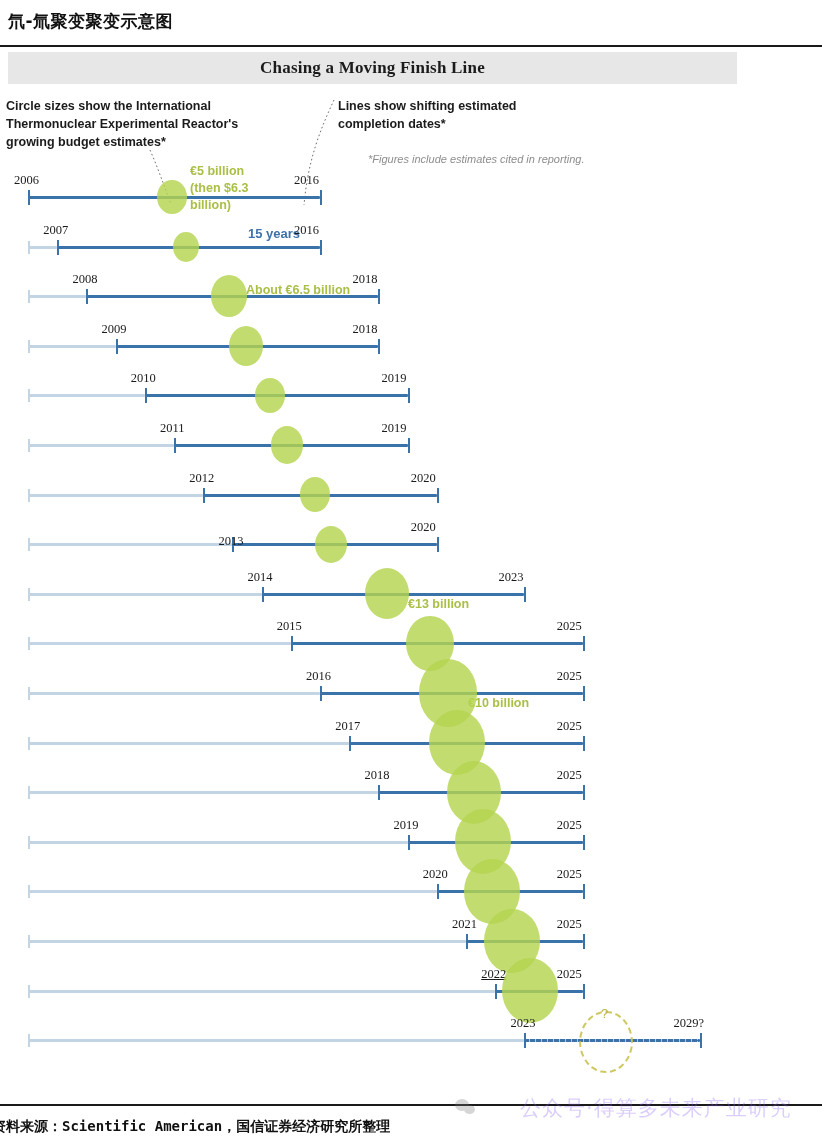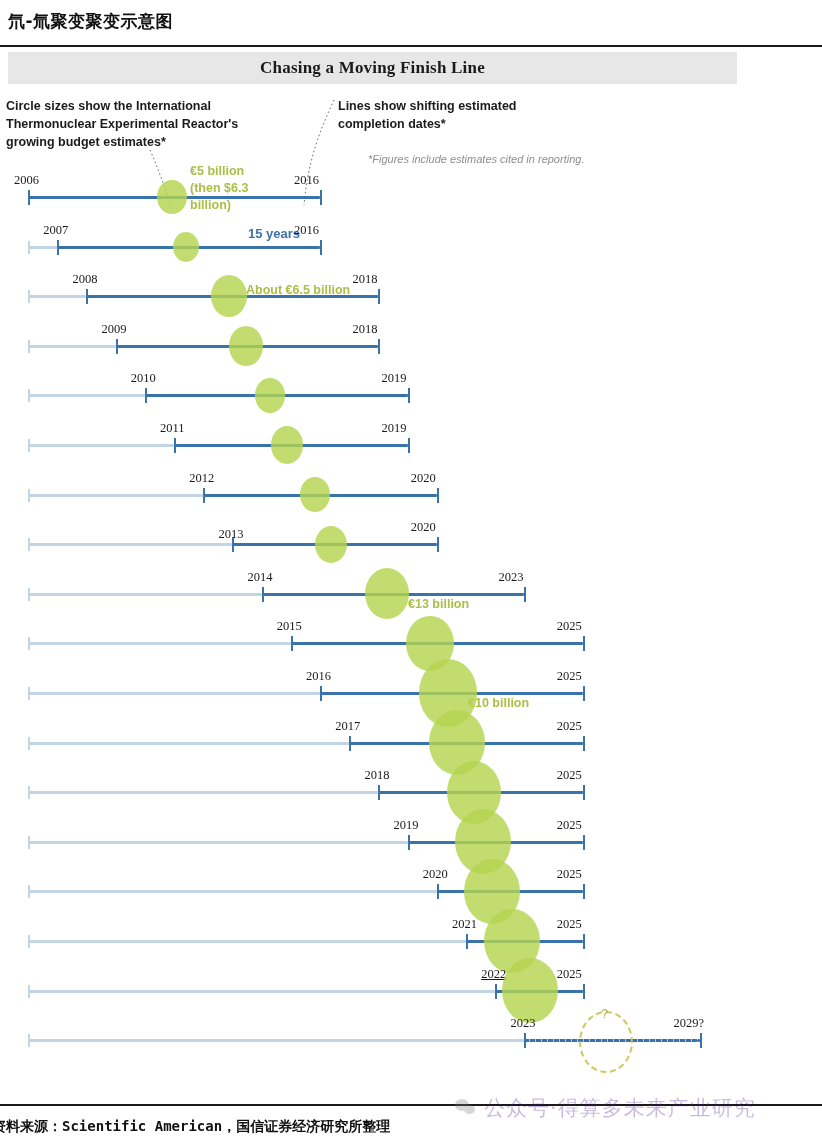--- a/index.html
+++ b/index.html
@@ -216,7 +216,7 @@
       <div class="track-main" style="left: 232.4px; width: 204.4px; top: 28px;"></div>
       <div class="cap" style="left: 232.4px; top: 22px; height: 15px;"></div>
       <div class="cap" style="left: 436.8px; top: 22px; height: 15px;"></div>
-      <div class="year" style="left: 218.4px; top: 12px;">2013</div>
+      <div class="year" style="left: 218.4px; top: 19px;">2013</div>
       <div class="year" style="left: 410.8px; top: 5px;">2020</div>
       <div class="bubble" style="width: 32px; height: 37.12px; left: 315px; top: 10.44px;"></div>
     </div>

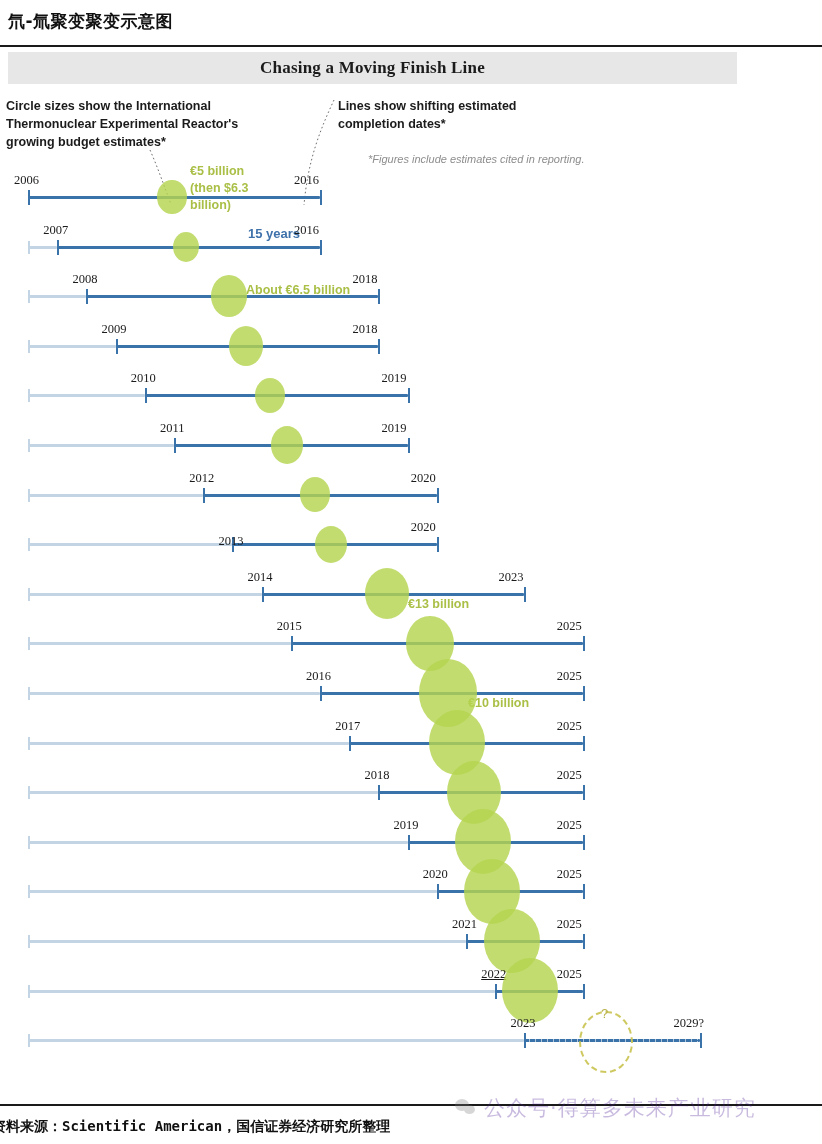--- a/index.html
+++ b/index.html
@@ -105,8 +105,8 @@
     opacity:.30;
   }
   .wm-text{
-    font-size:21px;color:#4c1d95;letter-spacing:1px;
-    font-family:"DejaVu Sans", sans-serif;white-space:nowrap;
+    font-size:21px;color:#8b5cf6;letter-spacing:1px;
+    font-family:"DejaVu Sans", sans-serif;white-space:nowrap;margin-left:36px;
   }
   .wm-icon{width:22px;height:18px;position:relative;}
   .wm-icon i{

